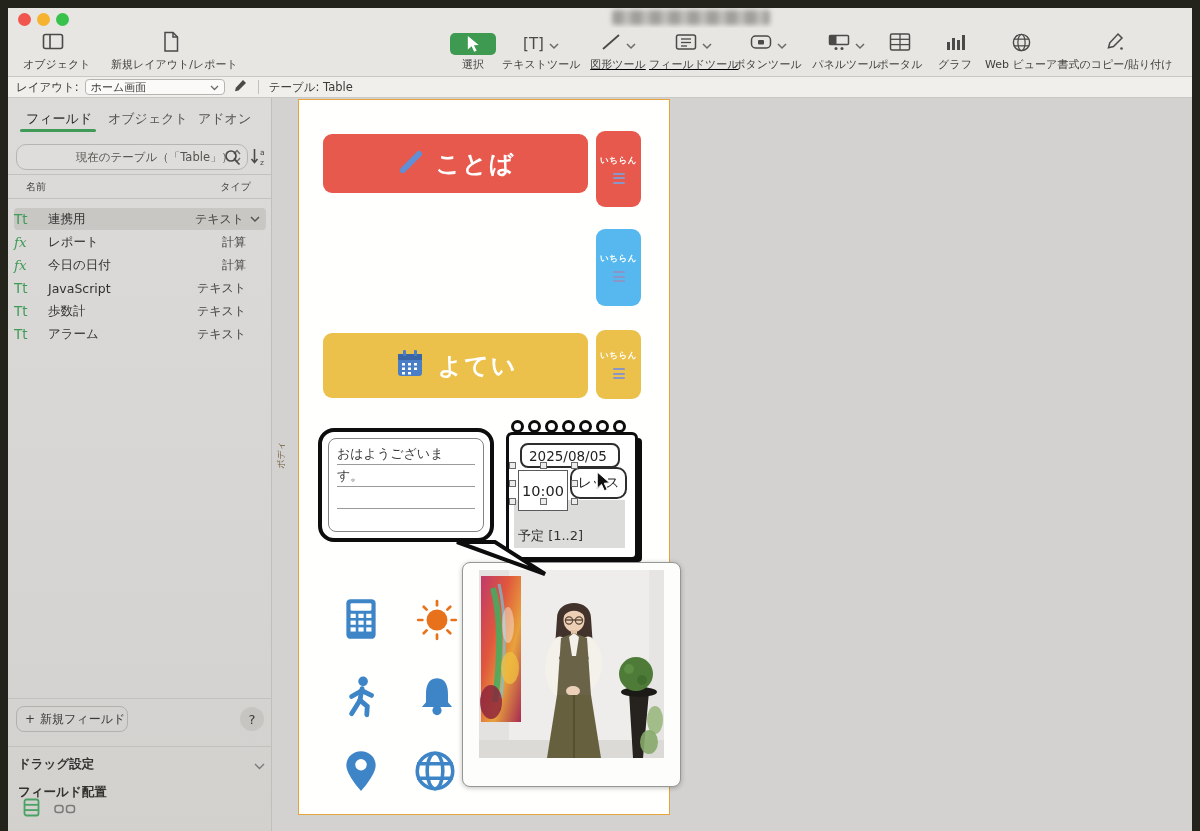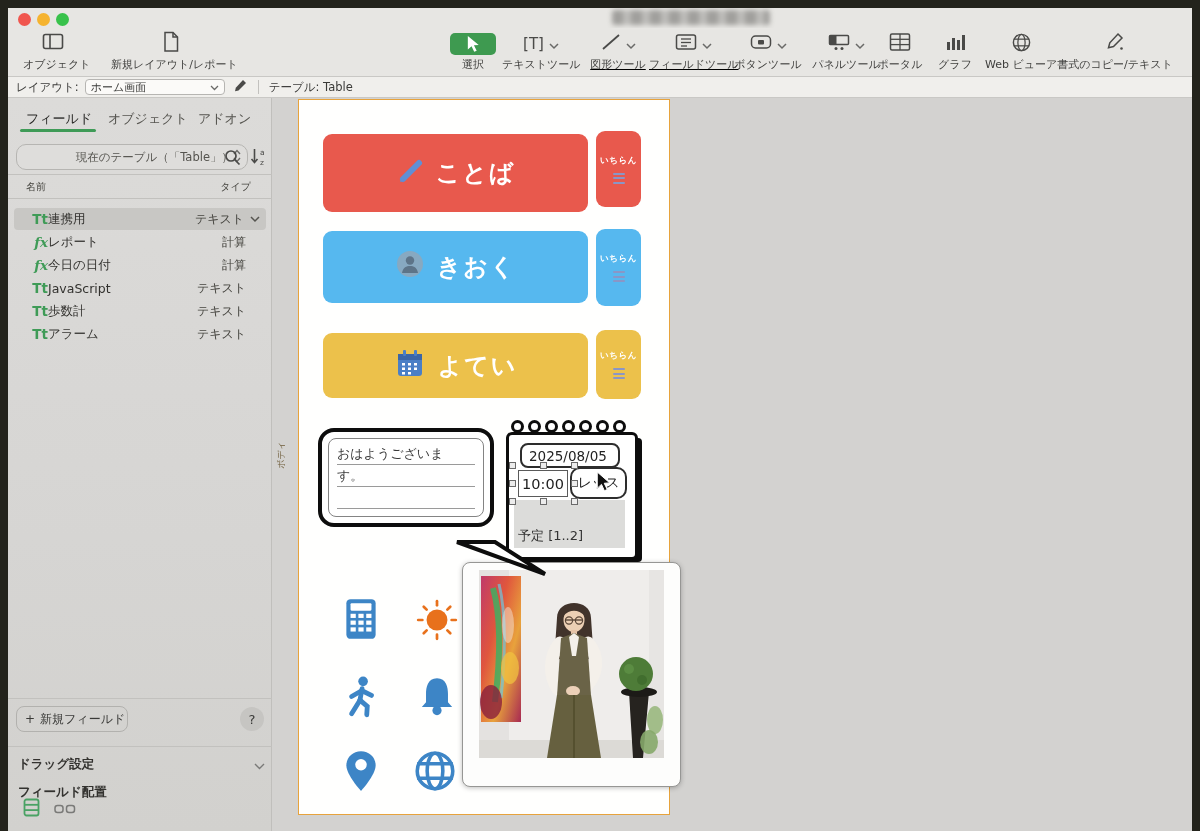--- a/index.html
+++ b/index.html
@@ -231,7 +231,7 @@
               <circle cx="16.5" cy="16.5" r="1.3" fill="#4a4a48"></circle>
             </svg></span>
         </div>
-      <div class="tlabel">書式のコピー/テキスト</div>
+      <div class="tlabel">書式のコピー/貼り付け</div>
     </div>
   </div>
 

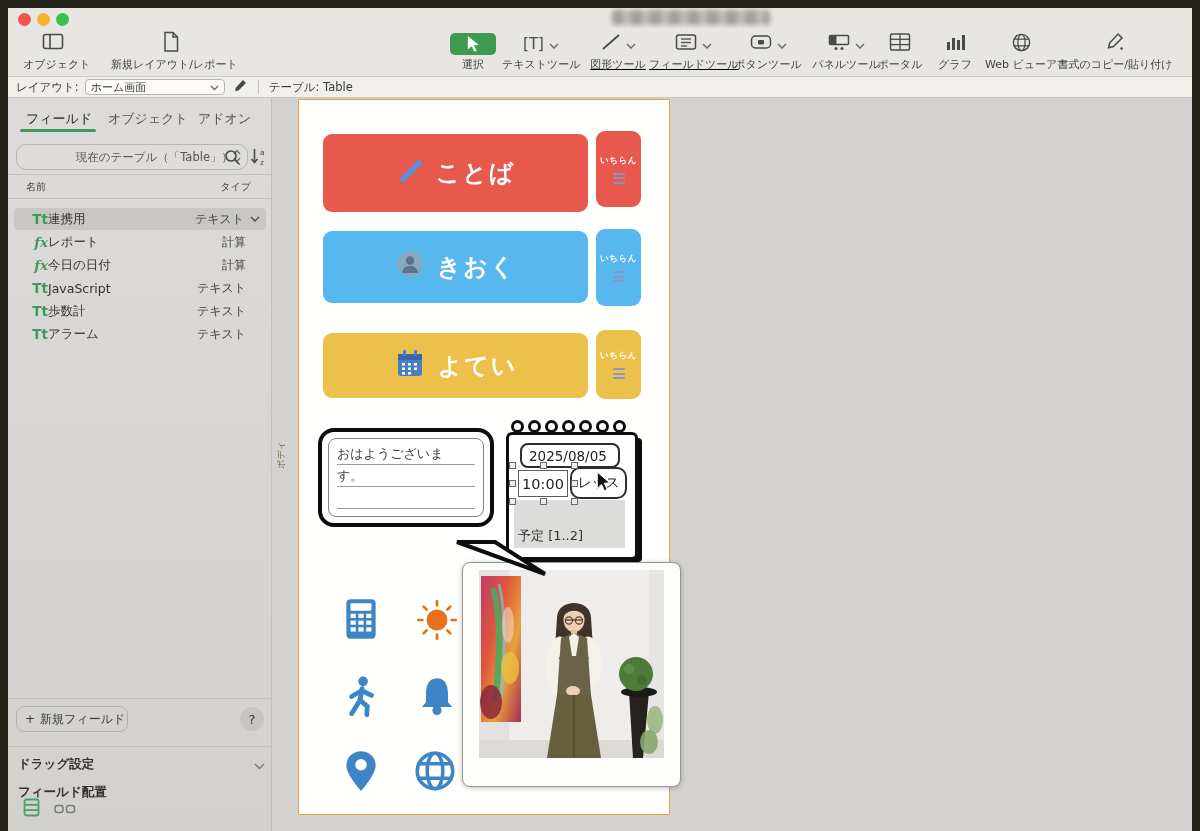--- a/index.html
+++ b/index.html
@@ -341,7 +341,7 @@
     <div class="page"></div>
     <div class="part-label">ボディ</div>
 
-    <div class="mainbtn" style="top:134px;height:78px;background:#e8594d;">
+    <div class="mainbtn" style="top:134px;height:59px;background:#e8594d;">
       <span><svg width="28" height="28" viewBox="0 0 28 28">
             <line x1="7" y1="23" x2="23" y2="7" stroke="#5f8fd6" stroke-width="6" stroke-linecap="round"></line>
             <polygon points="4,26 9.5,24.5 6,21" fill="#5f8fd6"></polygon>

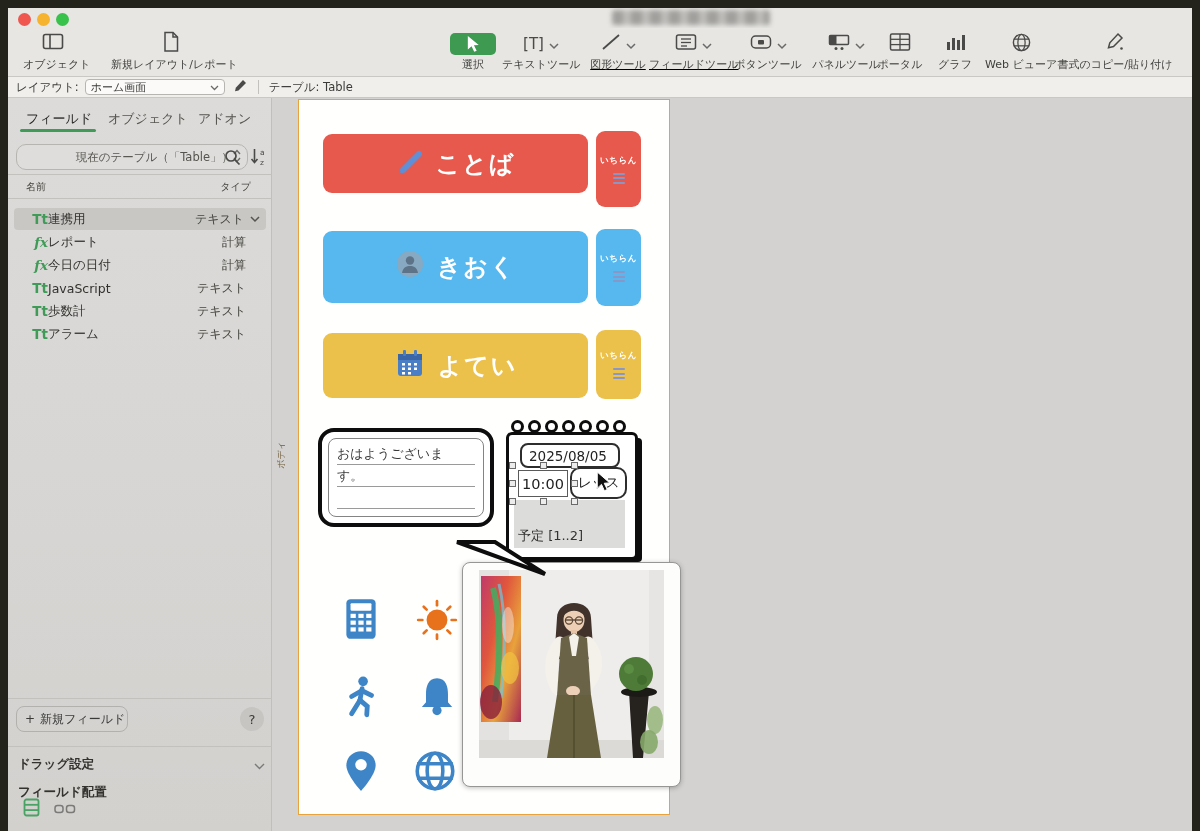--- a/index.html
+++ b/index.html
@@ -47,7 +47,7 @@
   .sep { position:absolute; left:0; width:264px; height:1px; background:#c2c1be; }
   .frow { position:absolute; left:6px; width:252px; height:22px; display:flex; align-items:center; border-radius:4px; }
   .frow.selected { background:#c8c7c4; }
-  .f-ic { width:34px; text-align:right; font-weight:bold; color:#3f9b57; font-size:13.5px; }
+  .f-ic { width:34px; text-align:left; font-weight:normal; color:#3f9b57; font-size:13.5px; }
   .f-ic.fx { font-style:italic; font-family:"DejaVu Serif","Liberation Serif",serif; }
   .f-name { flex:1; font-size:12.5px; color:#33322f; }
   .f-type { font-size:12px; color:#45443f; margin-right:6px; }

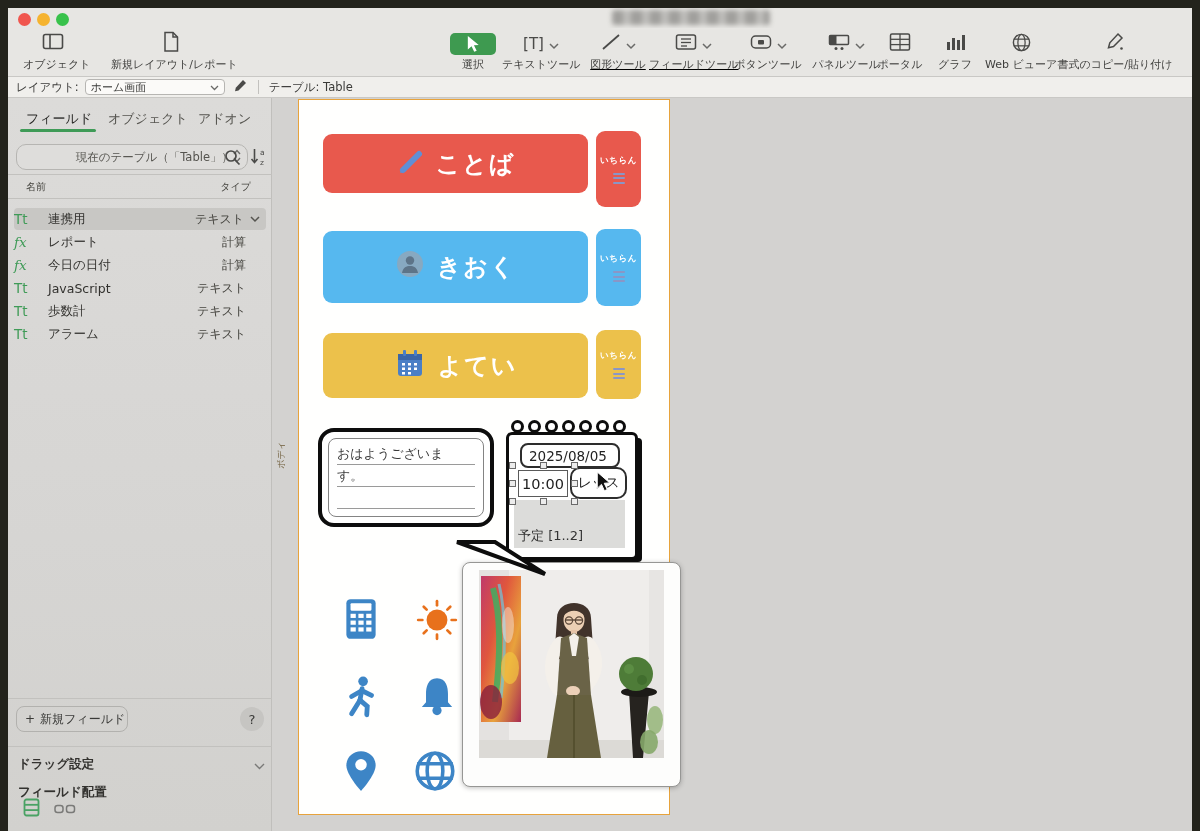--- a/index.html
+++ b/index.html
@@ -357,14 +357,6 @@
         </span>
     </div>
 
-    <div class="mainbtn" style="top:231px;height:72px;background:#56b8ef;">
-      <span><svg width="30" height="30" viewBox="0 0 30 30">
-            <circle cx="15" cy="15" r="13" fill="#8fa6b8" opacity=".85"></circle>
-            <circle cx="15" cy="11.5" r="4.2" fill="#5d7488"></circle>
-            <path d="M7 24 C8 18 11.5 17 15 17 C18.5 17 22 18 23 24 Z" fill="#5d7488"></path>
-          </svg></span>
-      <span>きおく</span>
-    </div>
     <div class="sidebtn" style="top:229px;height:77px;background:#56b8ef;">
       <span class="lbl">いちらん</span>
       <span class="burger">

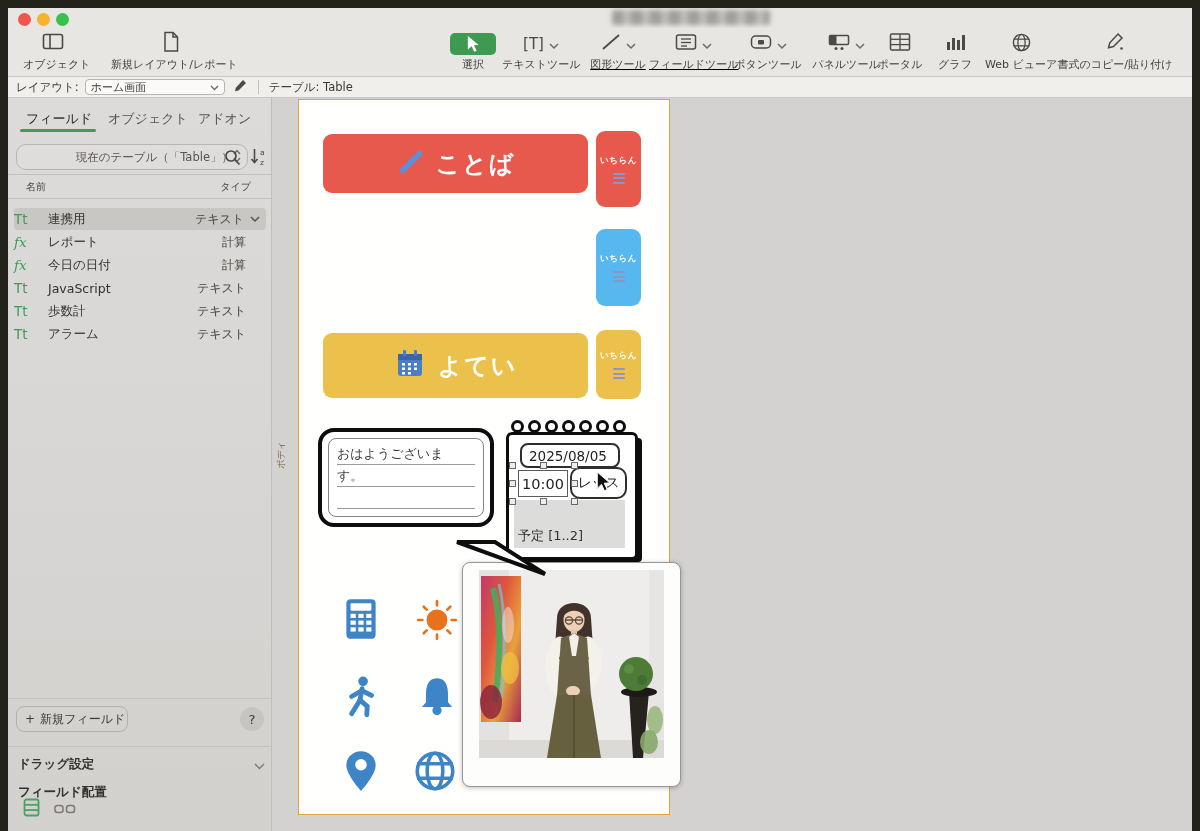--- a/index.html
+++ b/index.html
@@ -68,7 +68,7 @@
   .burger { margin-top:6px; display:flex; flex-direction:column; gap:2.5px; }
   .burger i { display:block; width:12px; height:2px; background:#8a96c6; border-radius:1px; }
 
-  .bubble { position:absolute; left:318px; top:428px; width:176px; height:99px; background:#fff; border:4px solid #0d0d0d; border-radius:16px; z-index:5;padding-left:40px; }
+  .bubble { position:absolute; left:318px; top:428px; width:176px; height:114px; background:#fff; border:4px solid #0d0d0d; border-radius:16px; z-index:5;padding-left:40px; }
   .bubble-inner { position:absolute; inset:6px; border:1.5px solid #848484; border-radius:8px; padding:4px 8px 0 8px; }
   .bline { height:22px; border-bottom:1.2px solid #9a9a9a; font-size:13px; color:#3a3a3a; line-height:22px; overflow:hidden; white-space:nowrap; }
   .tailsvg { position:absolute; left:445px; top:540px; z-index:8; }

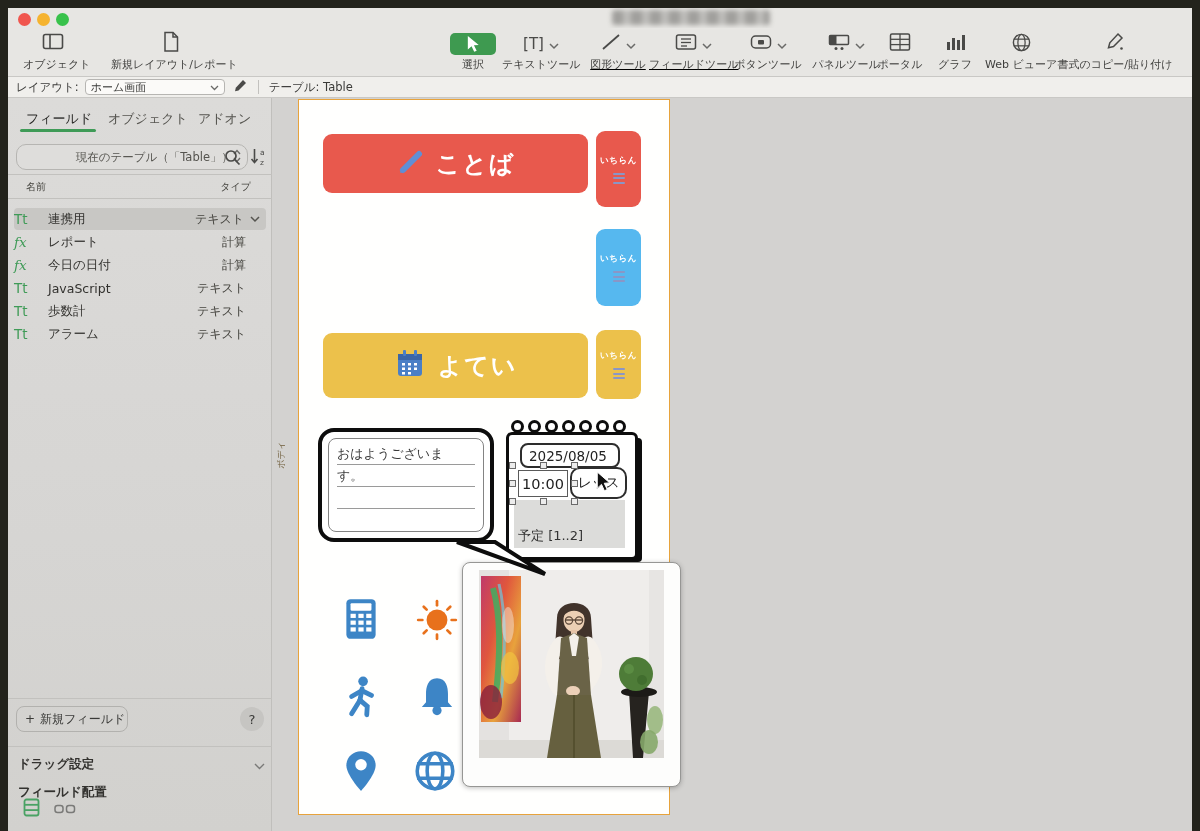--- a/index.html
+++ b/index.html
@@ -77,7 +77,7 @@
   .ring { width:13px; height:13px; border:3.2px solid #0d0d0d; border-radius:50%; background:#fff; }
   .calwidget { position:absolute; left:506px; top:432px; width:132px; height:128px; background:#fff; border:3.5px solid #0d0d0d; border-radius:6px; box-shadow:6px 4px 0 -2px #0d0d0d; z-index:6; }
   .datebox { position:absolute; left:520px; top:443px; width:100px; height:25px; border:2px solid #2d2d2d; border-radius:8px; background:#fff; font-size:13.5px; color:#222; display:flex; align-items:center; padding-left:7px; z-index:7; }
-  .timefield { position:absolute; left:518px; top:470px; width:50px; height:27px; border:1.5px solid #5a5a5a; background:#fff; font-size:14.5px; color:#222; display:flex; align-items:center; justify-content:center; z-index:7; }
+  .timefield { position:absolute; left:518px; top:470px; width:50px; height:41px; border:1.5px solid #5a5a5a; background:#fff; font-size:14.5px; color:#222; display:flex; align-items:center; justify-content:center; z-index:7; }
   .eventbox { position:absolute; left:570px; top:467px; width:57px; height:32px; border:2.5px solid #2d2d2d; border-radius:10px; background:#fff; font-size:13.5px; color:#222; display:flex; align-items:center; padding-left:6px; overflow:hidden; white-space:nowrap; z-index:7; }
   .handle { position:absolute; width:7px; height:7px; background:#ececec; border:1px solid #6a6a6a; z-index:9; }
   .portalarea { position:absolute; left:514px; top:500px; width:111px; height:48px; background:#dcdcda; z-index:6; }

